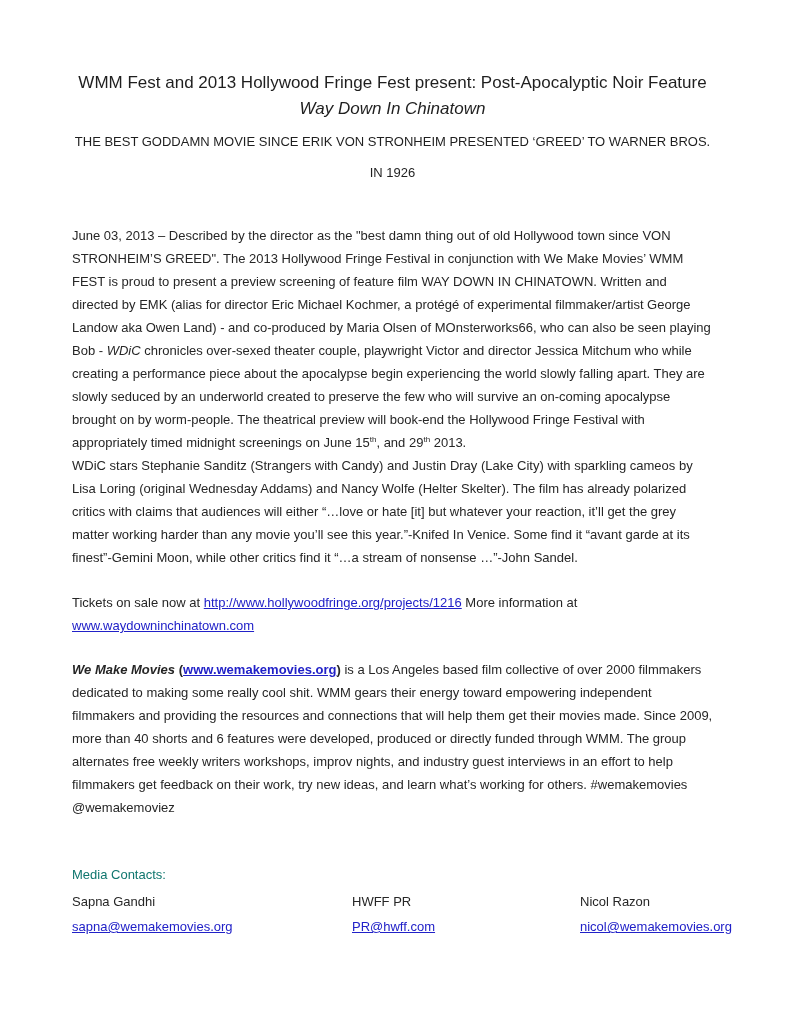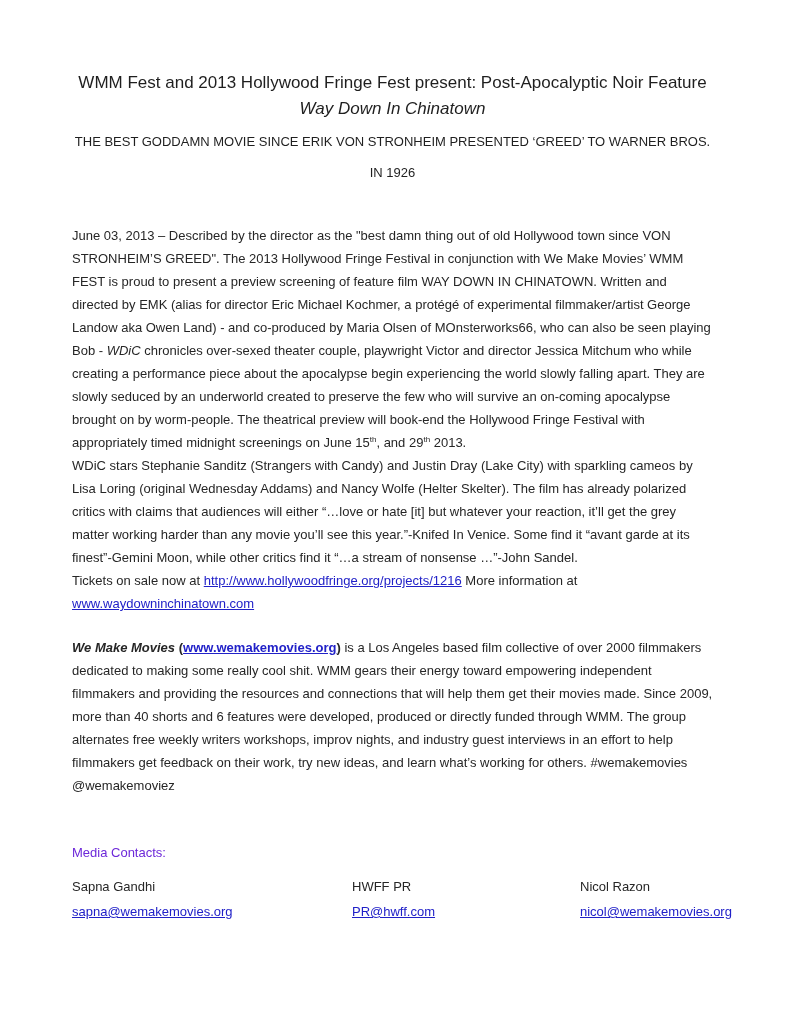--- a/index.html
+++ b/index.html
@@ -38,7 +38,7 @@
     color: #262626;
   }
   .intro { margin-top: 36px; }
-  .tickets { }
+  .tickets { margin-top: 22px; }
   .about { margin-top: 21px; }
   .media-label {
     margin-top: 44px;

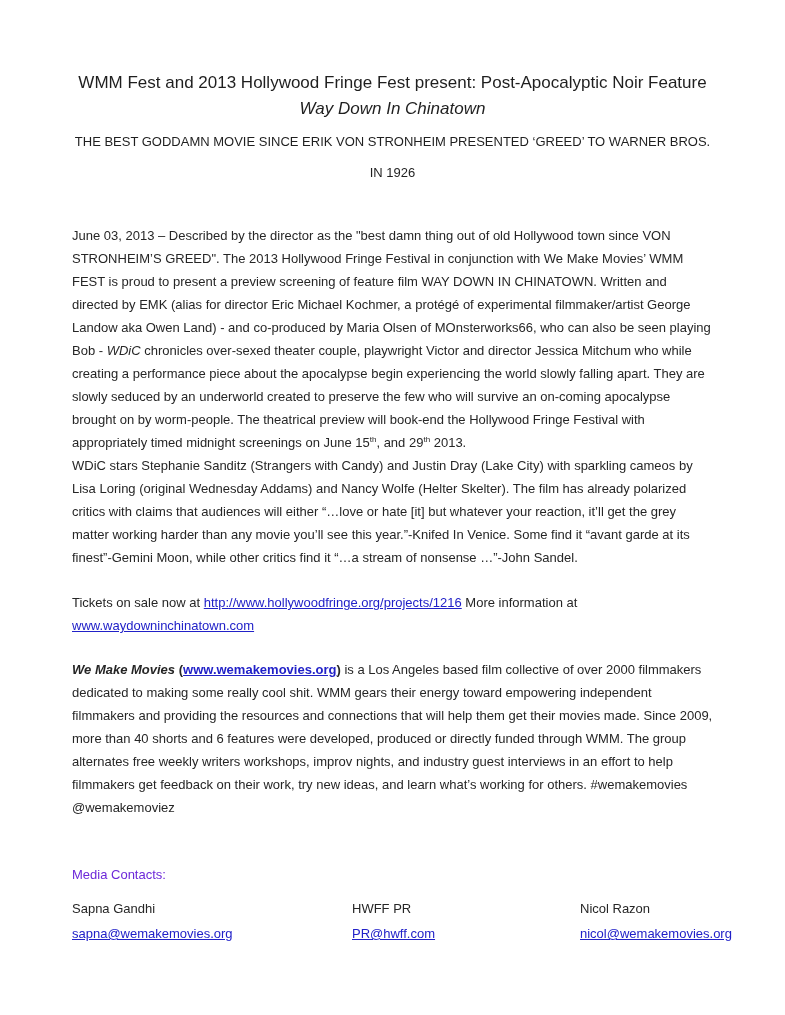--- a/index.html
+++ b/index.html
@@ -44,7 +44,7 @@
     margin-top: 44px;
     font-size: 13px;
     line-height: 23px;
-    color: #6d28d9;
+    color: #0f766e;
   }
   .contacts-row {
     margin-top: 11px;

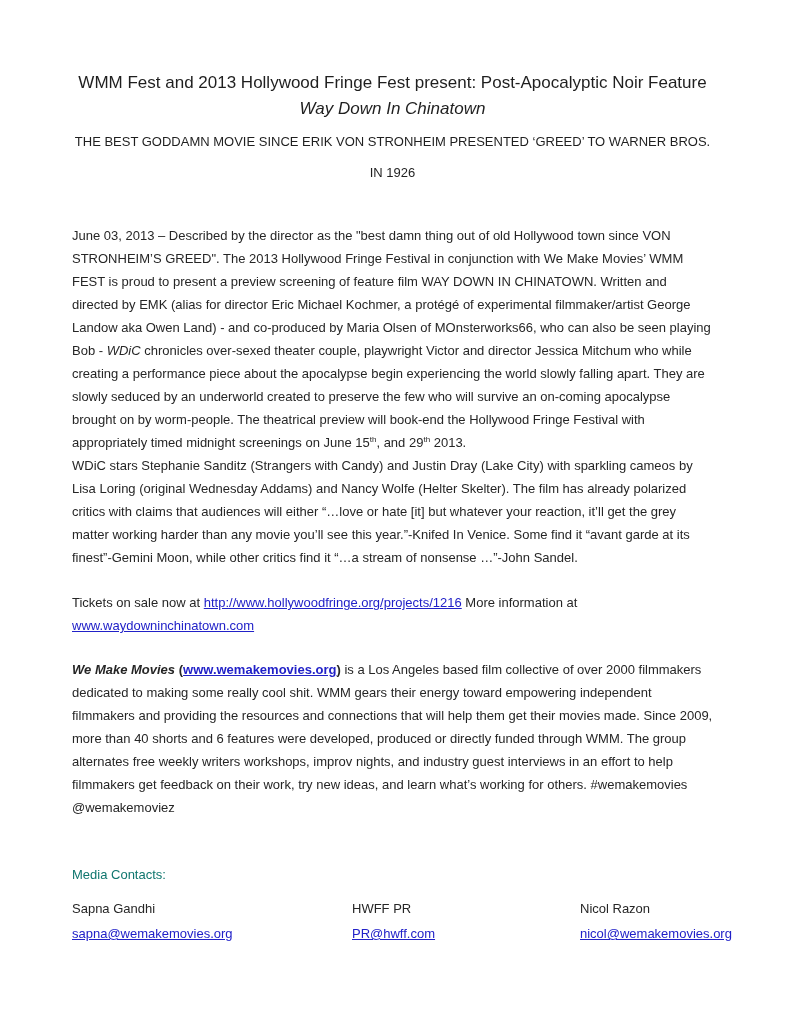--- a/index.html
+++ b/index.html
@@ -47,7 +47,7 @@
     color: #0f766e;
   }
   .contacts-row {
-    margin-top: 11px;
+    margin-top: 4px;
     display: grid;
     grid-template-columns: 280px 228px auto;
   }

